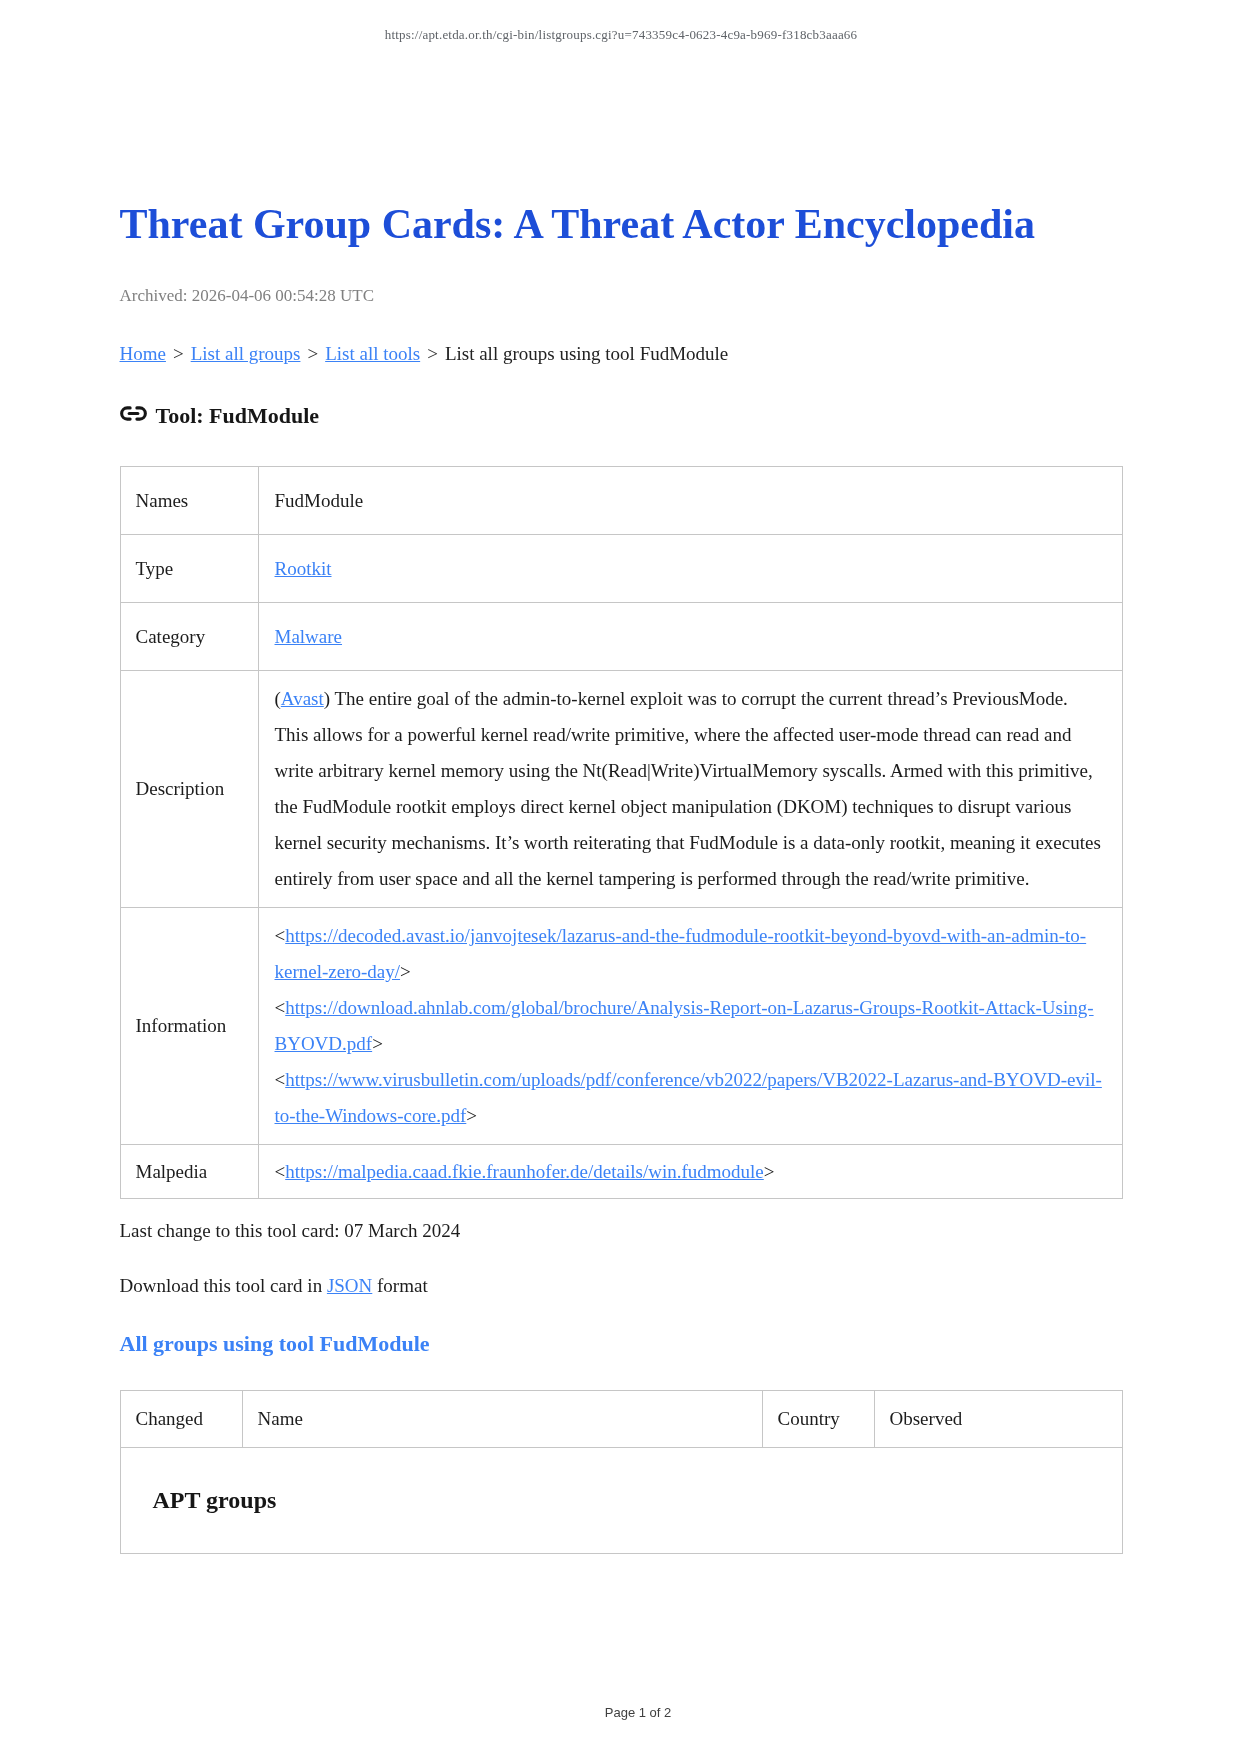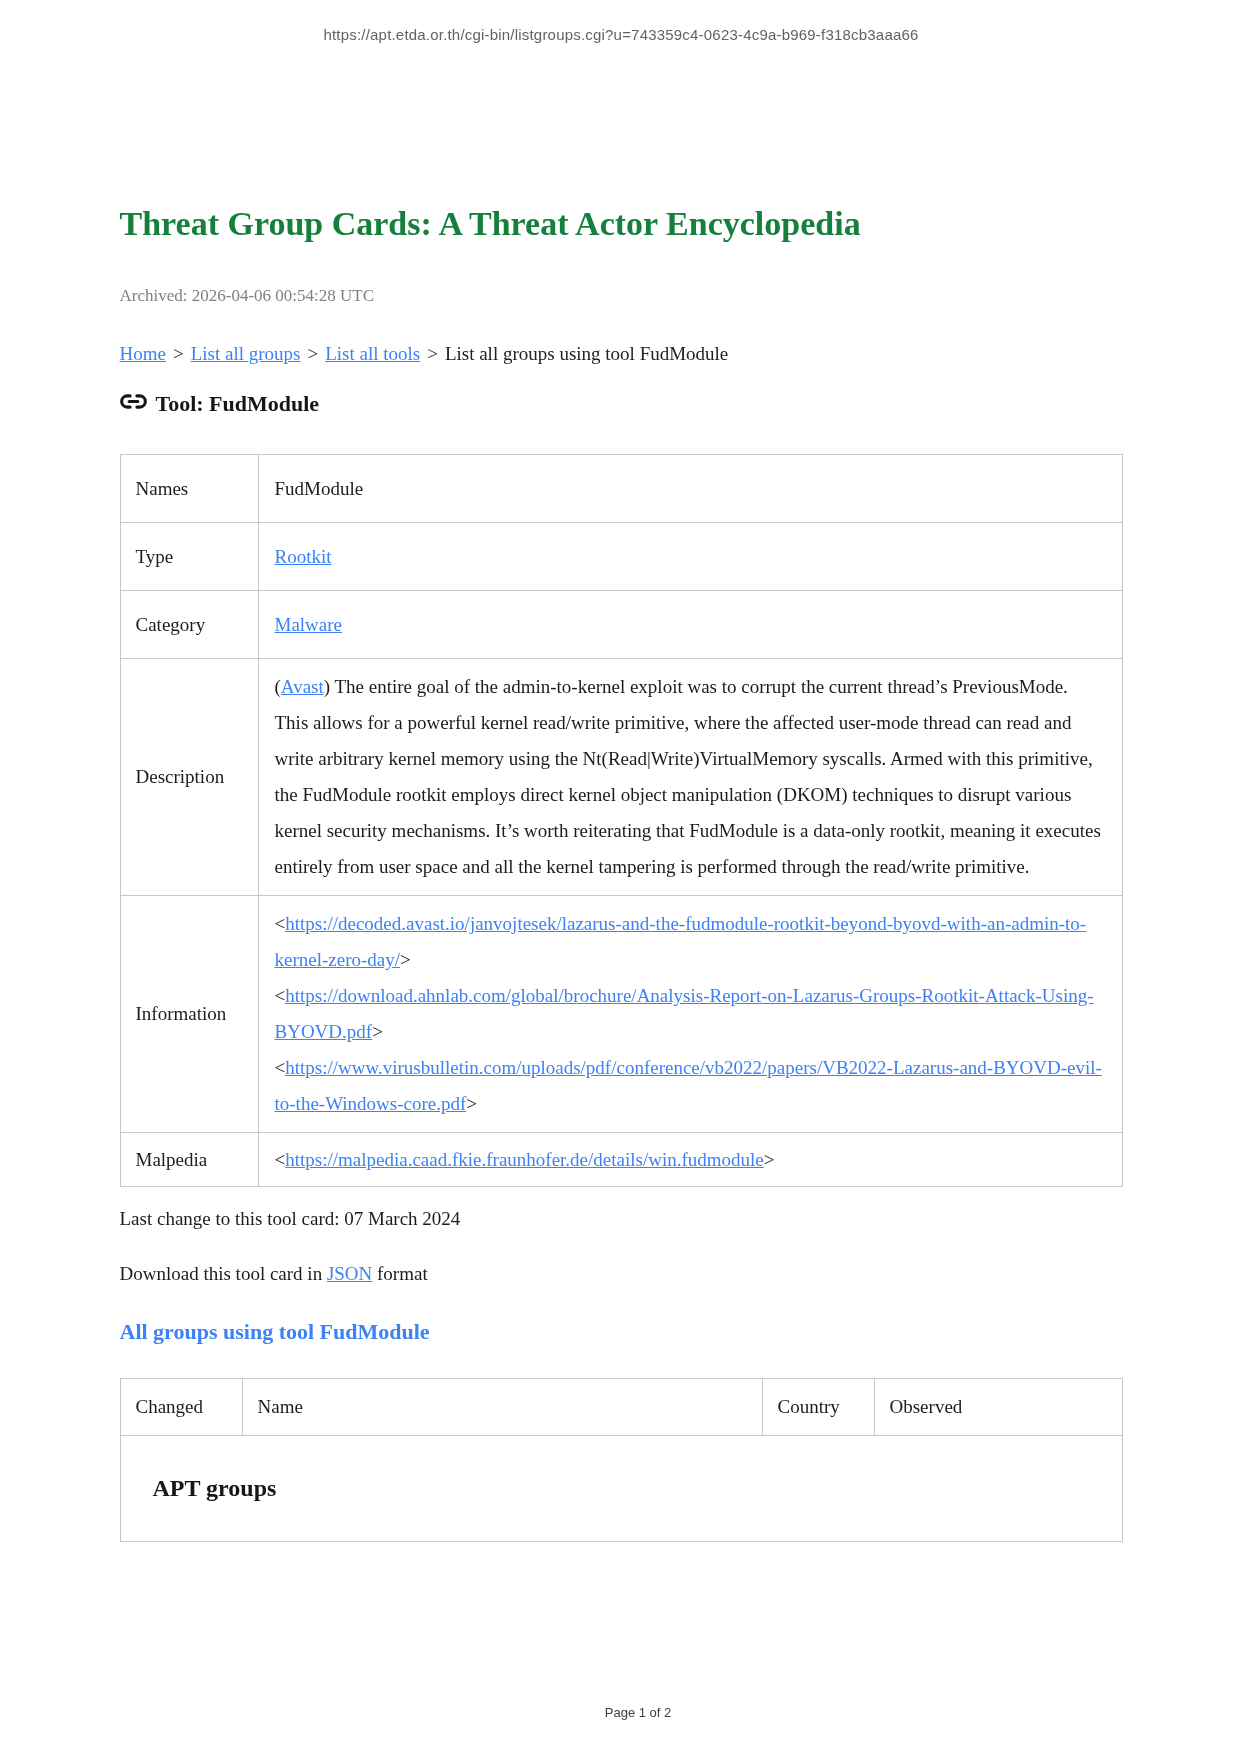--- a/index.html
+++ b/index.html
@@ -18,8 +18,8 @@
   .print-header {
     padding-top: 27px;
     text-align: center;
-    font-family: Liberation Sans, sans-serif;
-    font-size: 15px;
+    font-family: Liberation Serif, serif;
+    font-size: 13px;
     line-height: 16px;
     color: #5f6368;
     letter-spacing: 0.2px;

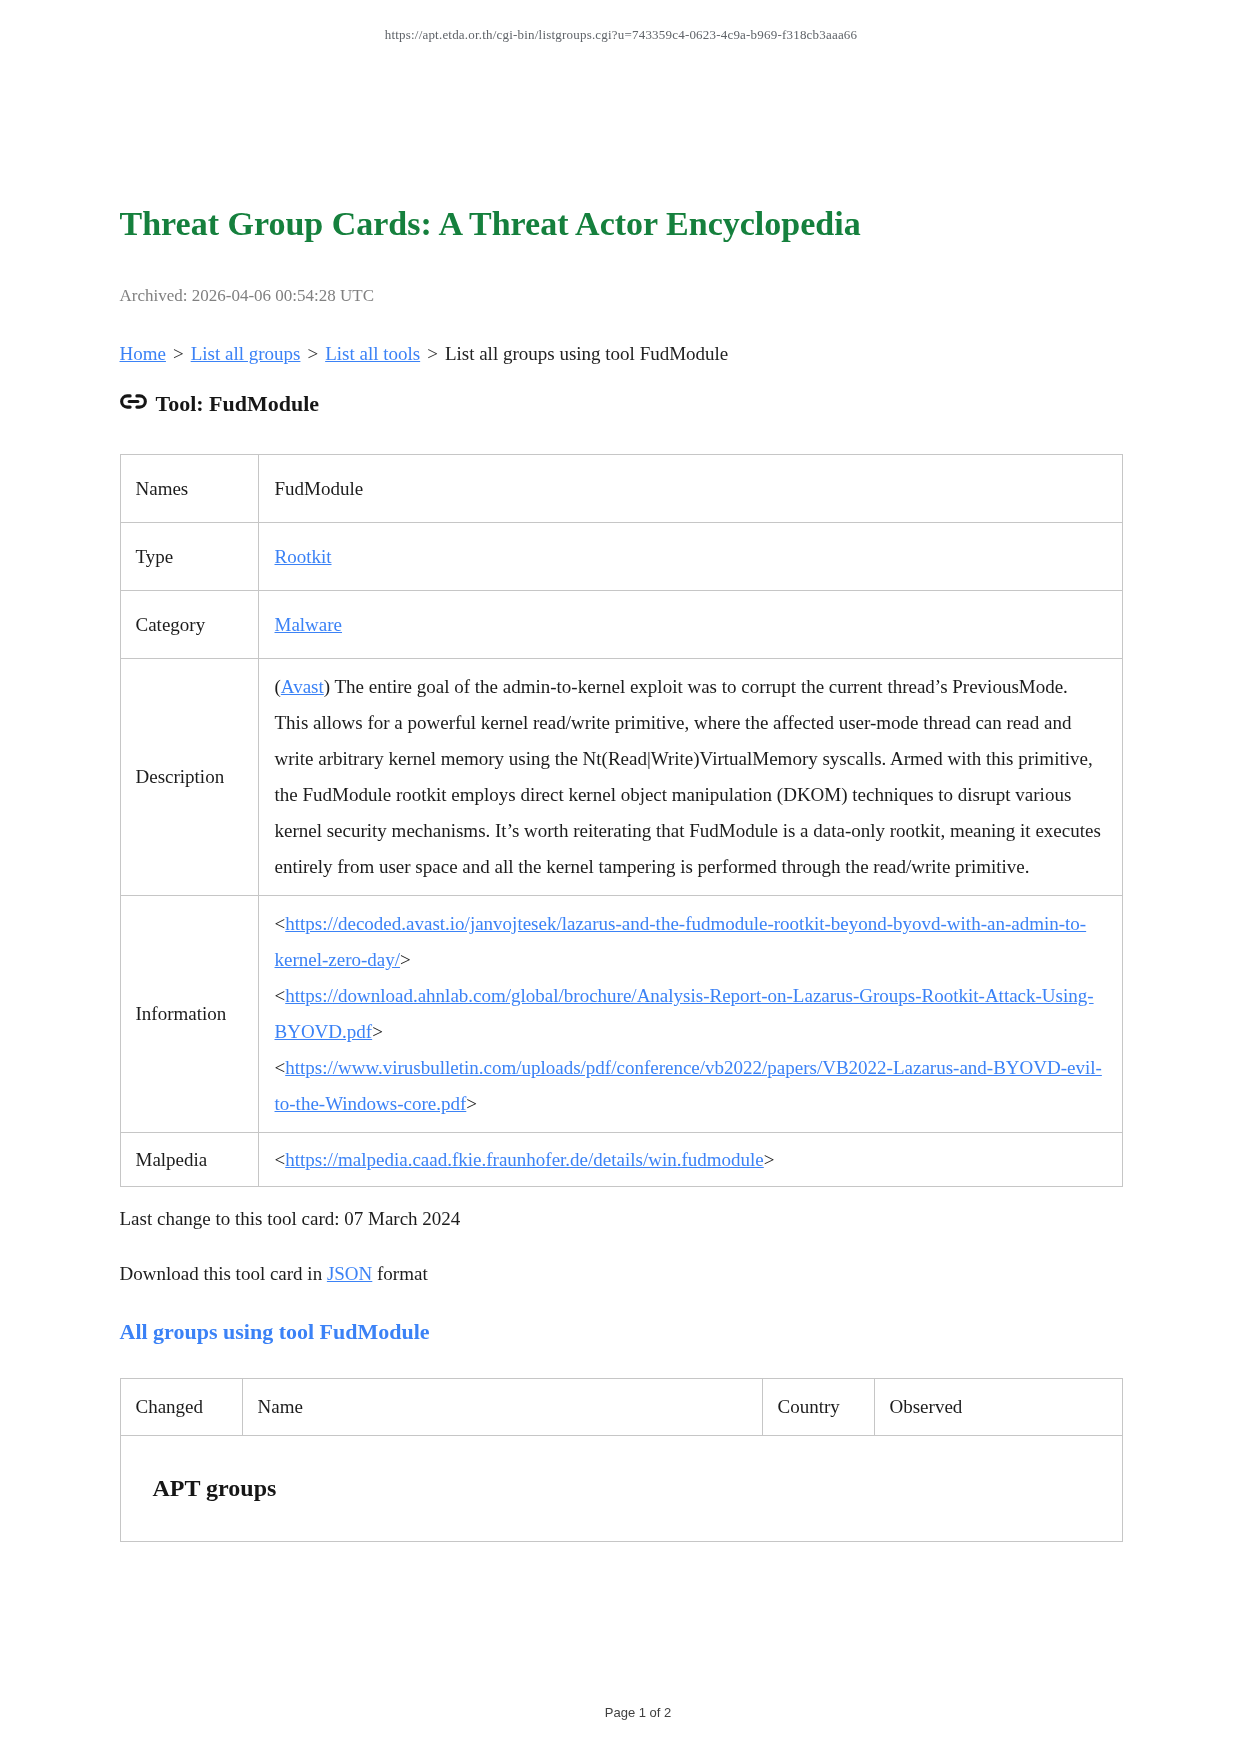--- a/index.html
+++ b/index.html
@@ -39,10 +39,10 @@
 
   h1.page-title {
     margin: 162px 0 0 0;
-    font-size: 34px;
+    font-size: 42px;
     line-height: 38px;
     font-weight: bold;
-    color: #15803d;
+    color: #1d4ed8;
   }
 
   .archived {

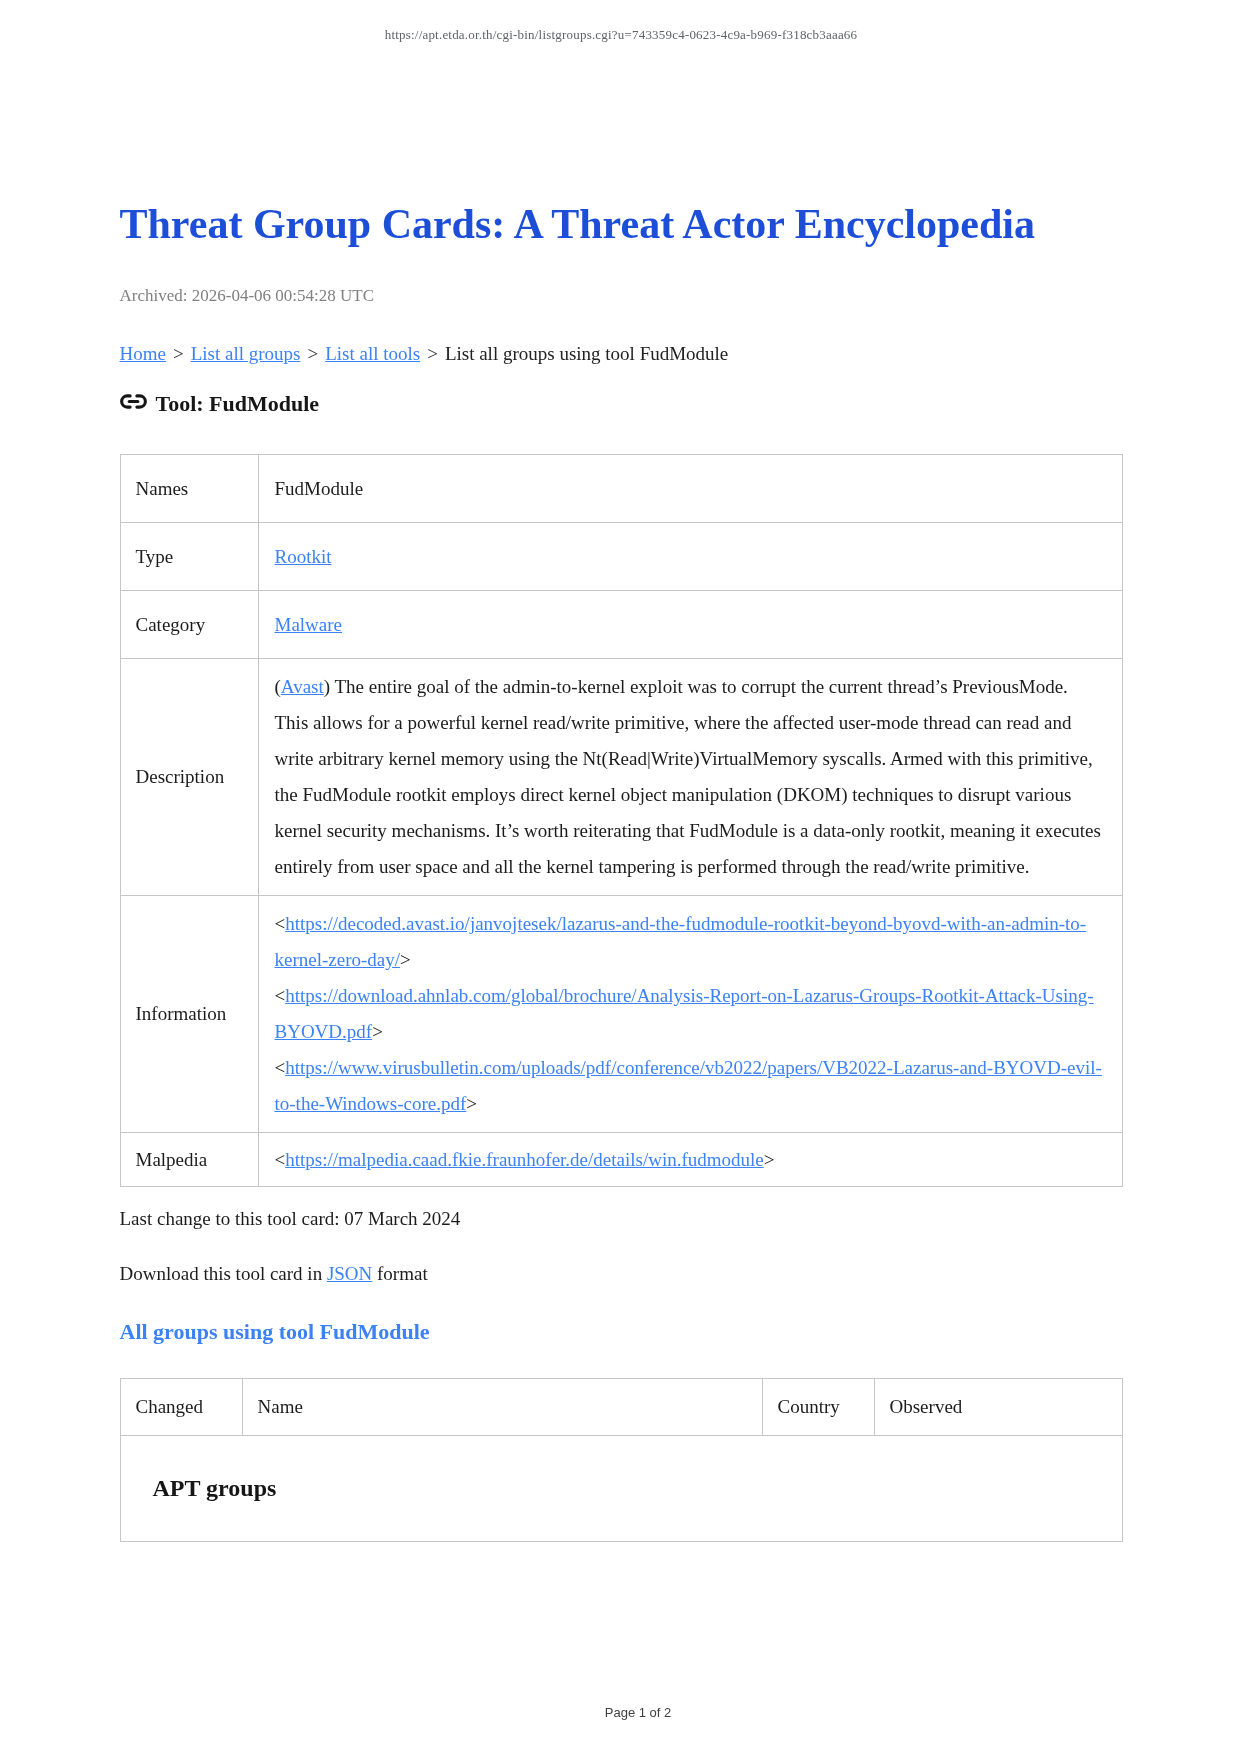--- a/index.html
+++ b/index.html
@@ -63,7 +63,7 @@
   a { color: #3b82f6; text-decoration: underline; cursor: pointer; }
 
   .tool-heading {
-    margin-top: 24px;
+    margin-top: 36px;
     display: flex;
     align-items: center;
     font-size: 22px;

